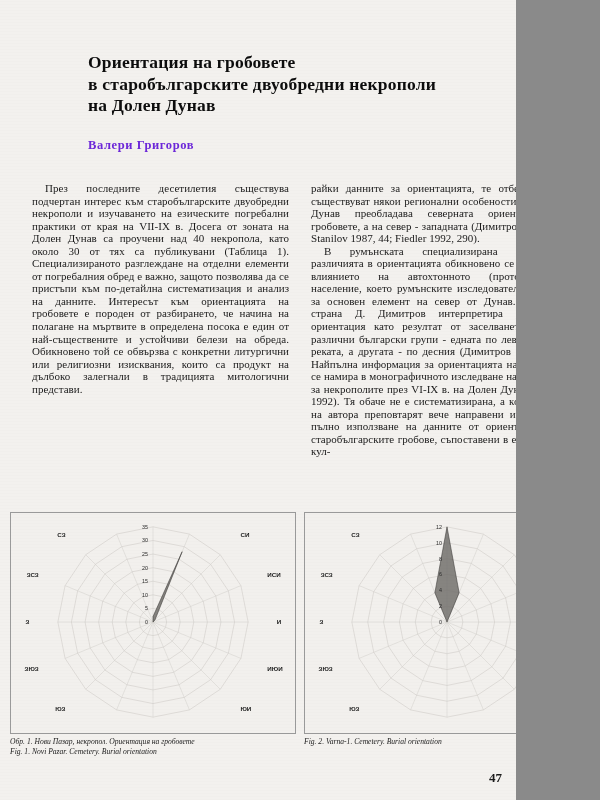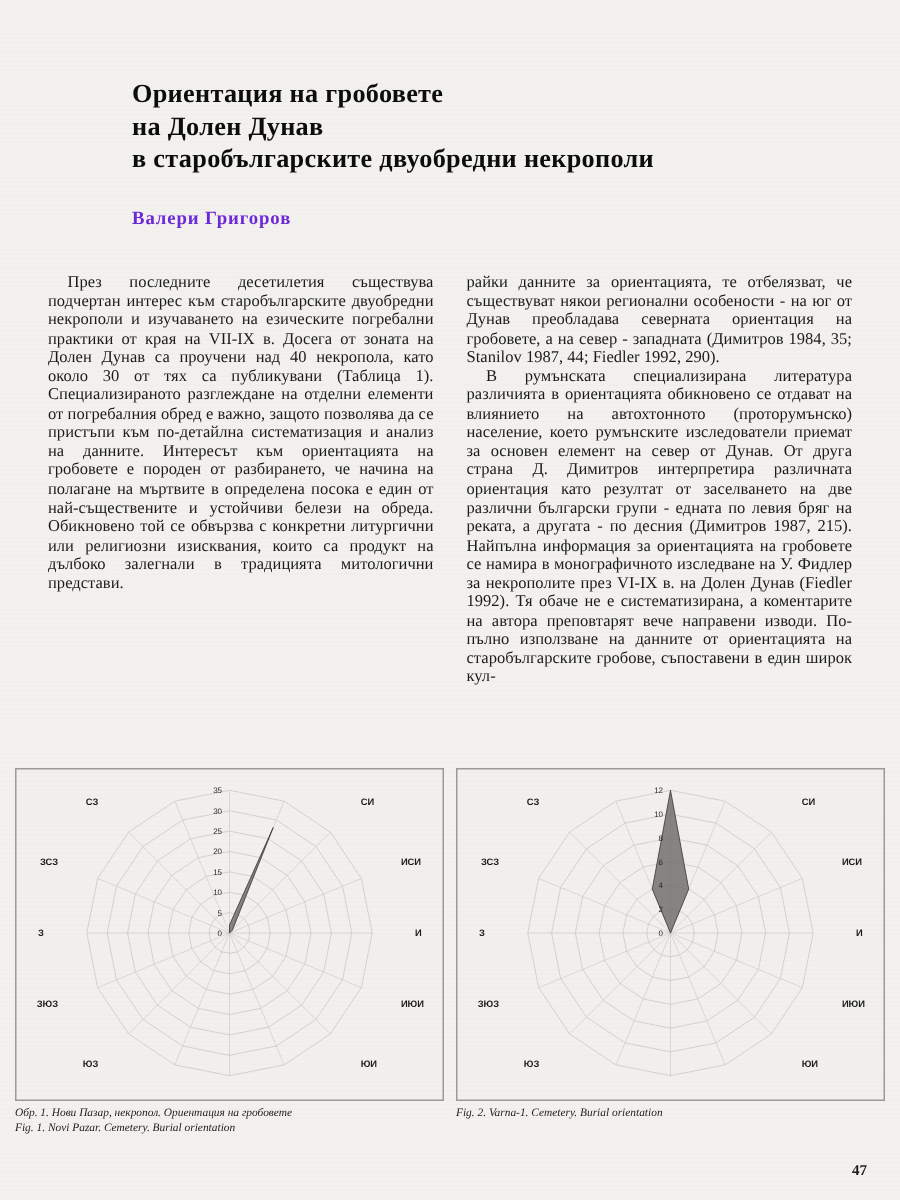--- a/index.html
+++ b/index.html
@@ -9,7 +9,7 @@
   }
   .page {
     position: relative;
-    width: 600px;
+    width: 516px;
     height: 800px;
     background: #f3f1ee;
     overflow: hidden;

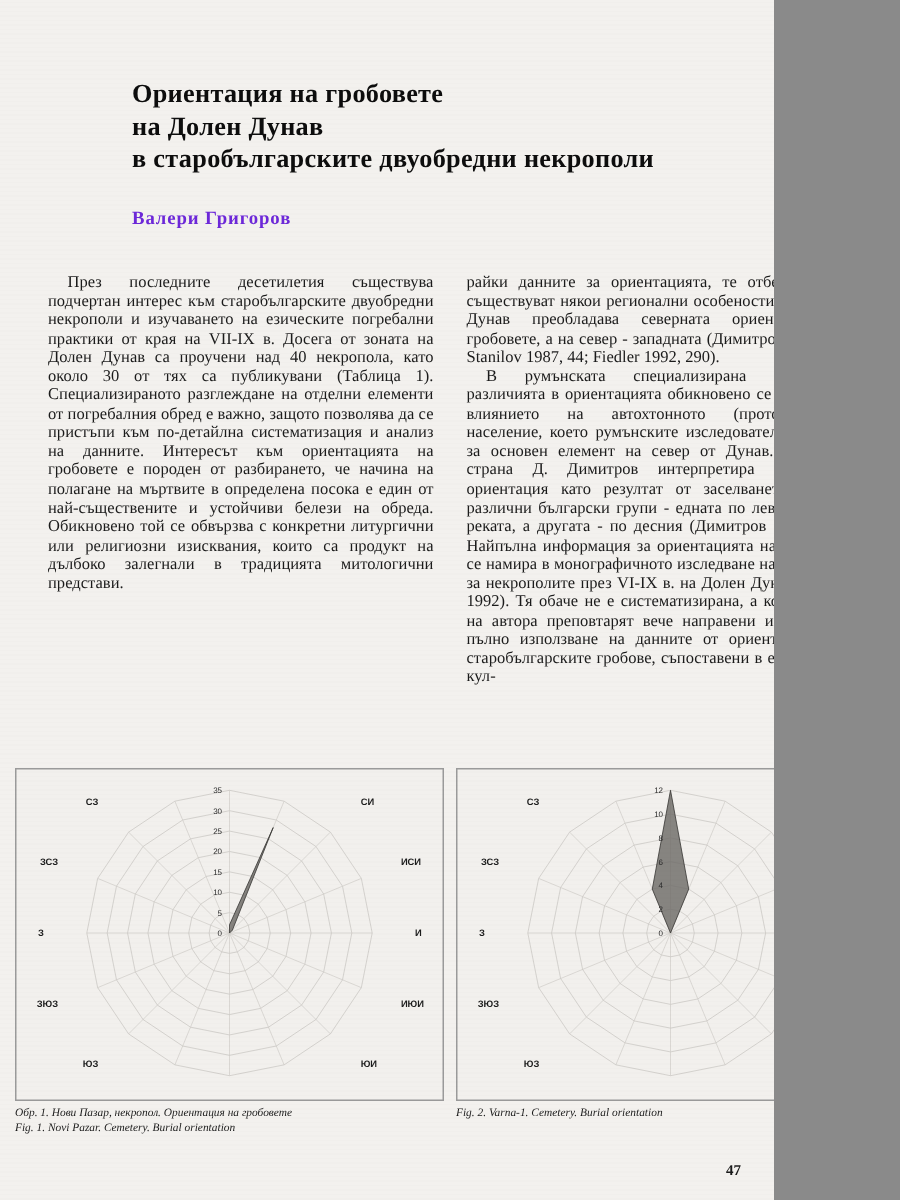--- a/index.html
+++ b/index.html
@@ -143,8 +143,8 @@
 
   <div class="title-block">
     <div class="title-line">Ориентация на гробовете</div>
+    <div class="title-line">в старобългарските двуобредни некрополи</div>
     <div class="title-line">на Долен Дунав</div>
-    <div class="title-line">в старобългарските двуобредни некрополи</div>
   </div>
 
   <div class="author">Валери Григоров</div>

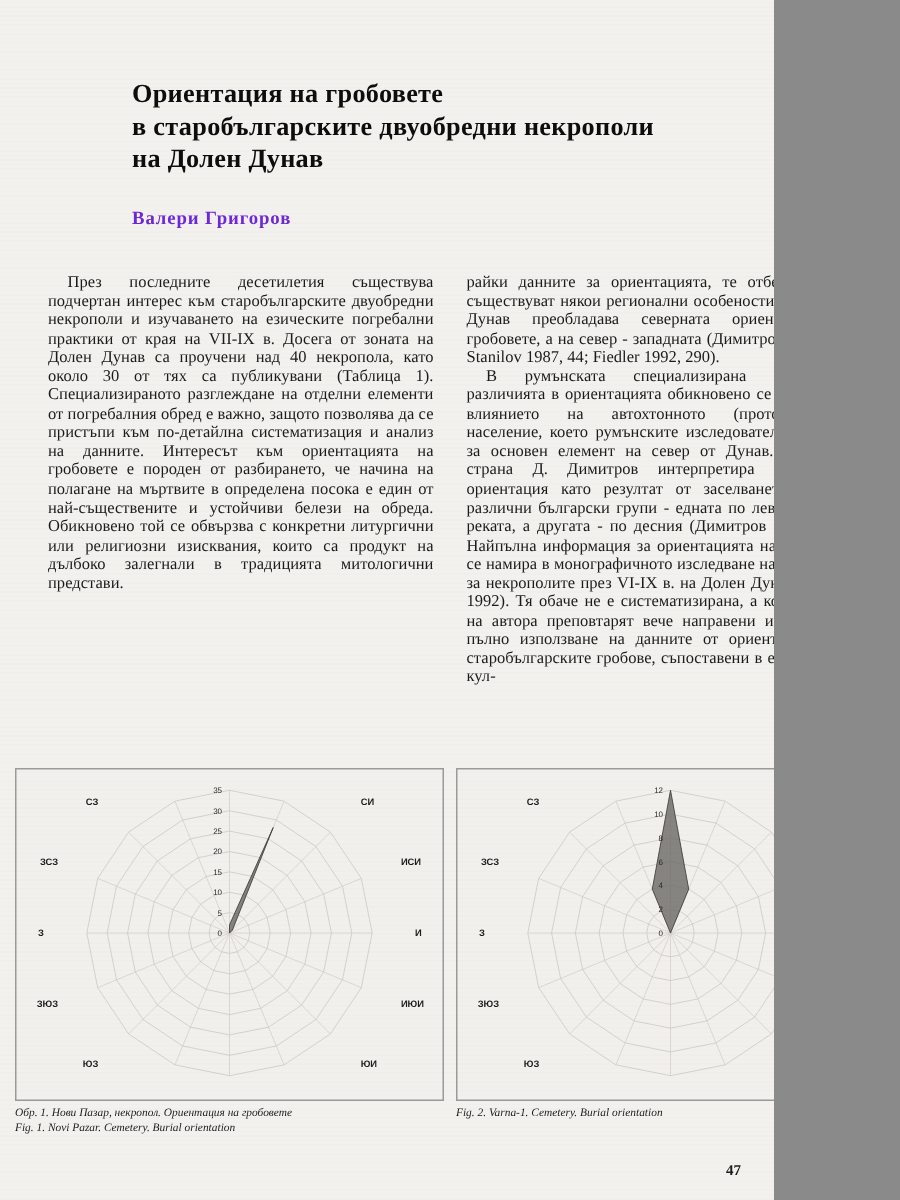--- a/index.html
+++ b/index.html
@@ -114,9 +114,9 @@
 
   .pageno {
     position: absolute;
-    right: 22px;
+    right: 14px;
     bottom: 14px;
-    font-size: 10px;
+    font-size: 13px;
     font-weight: bold;
     color: #1b1b1b;
   }

